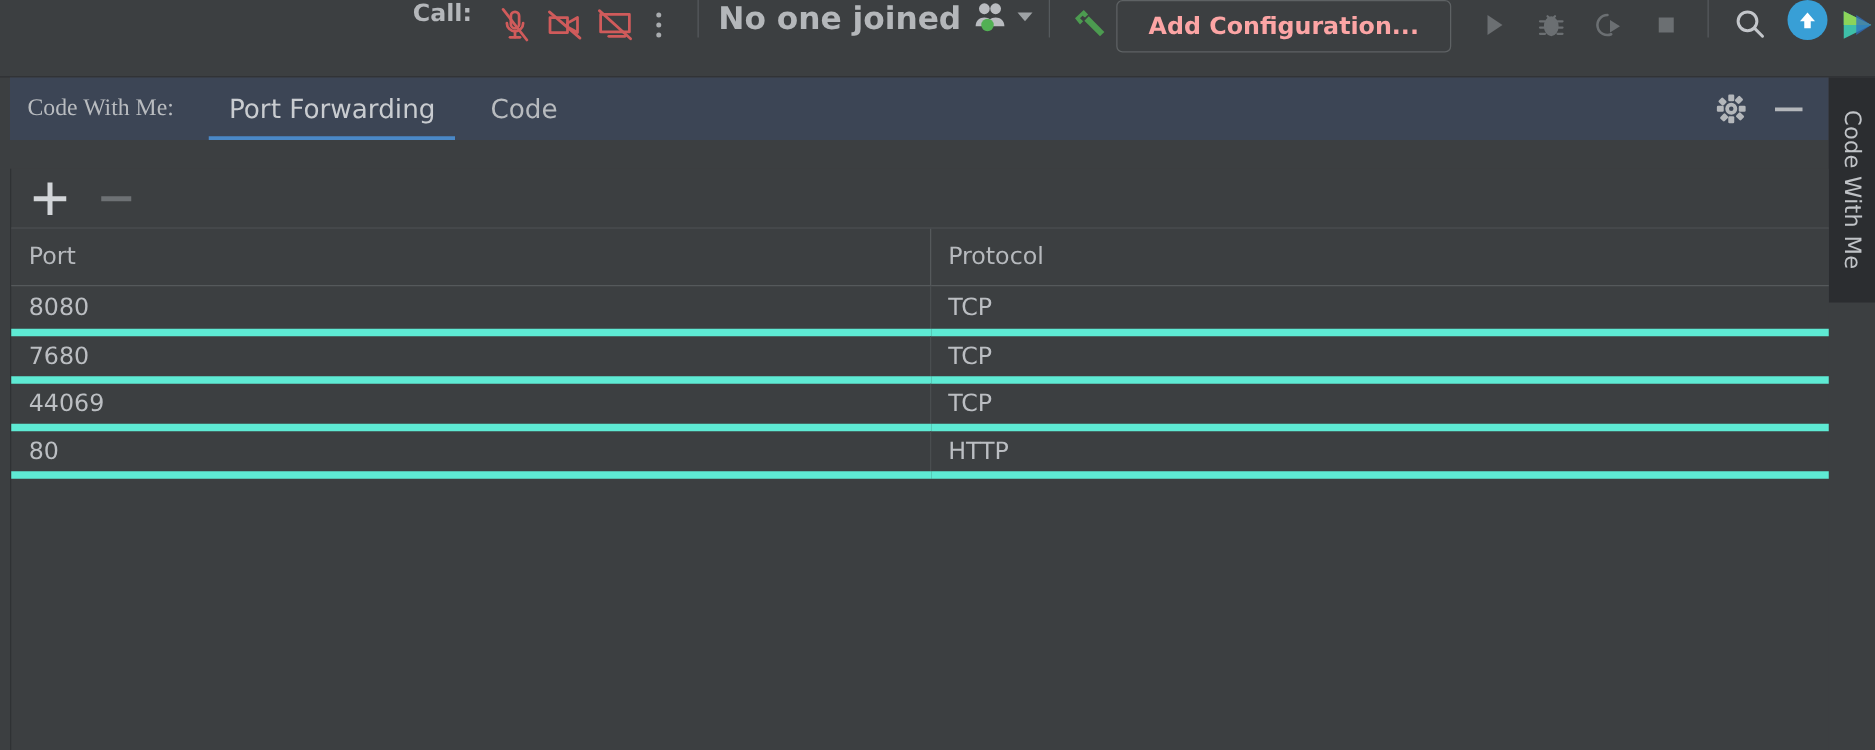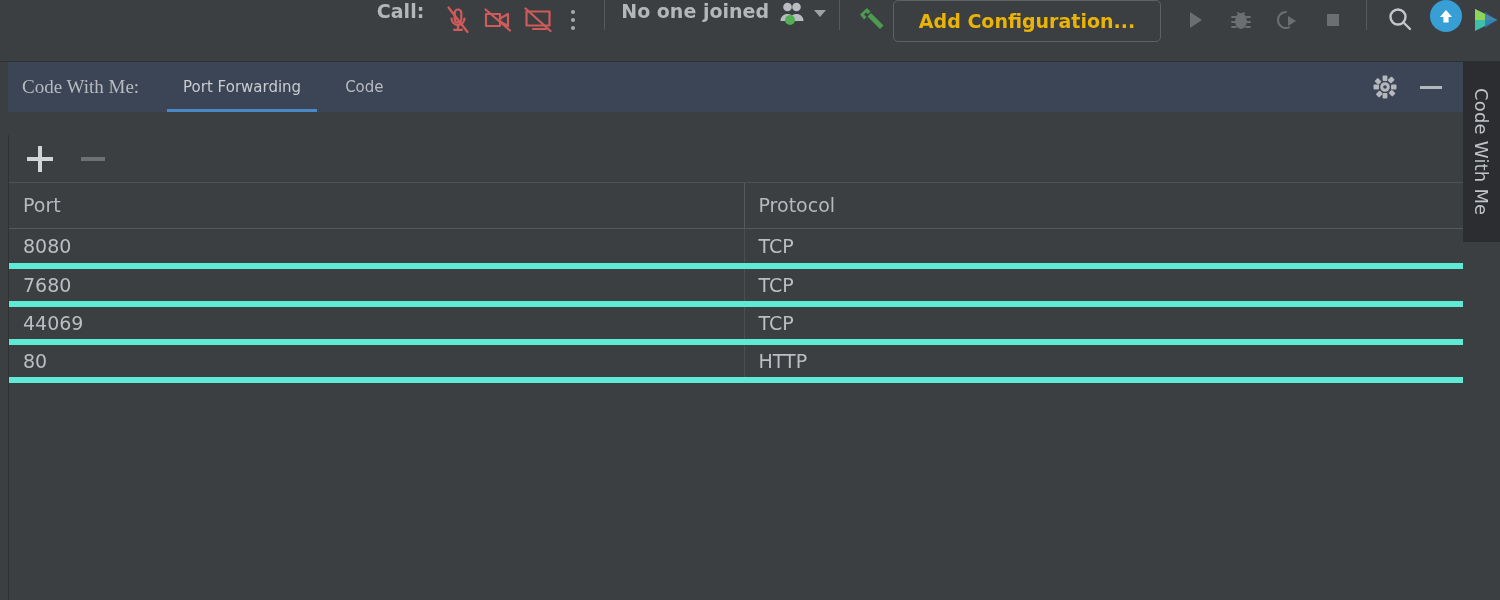--- a/index.html
+++ b/index.html
@@ -74,7 +74,7 @@
   .tb-sep.thin { margin: 0 13px; }
 
   .joined-label {
-    font-size: 19px;
+    font-size: 25px;
     color: #b4b7ba;
     white-space: nowrap;
     margin-right: 10px;

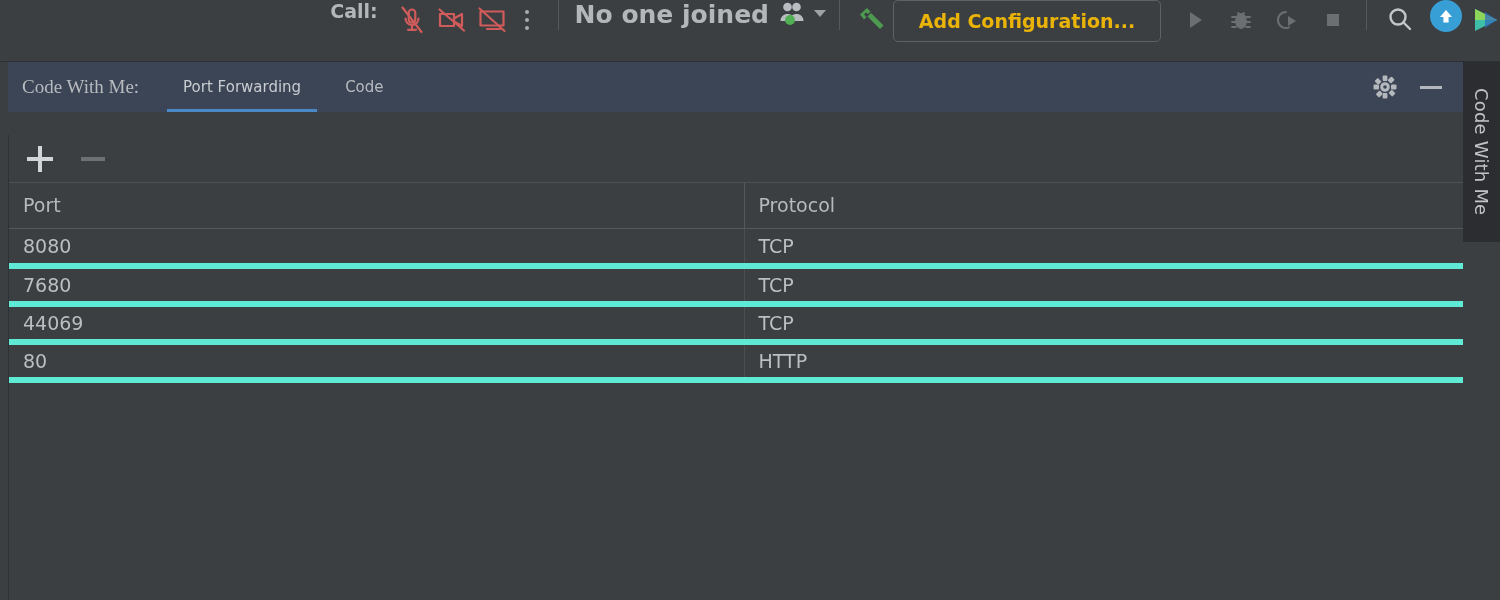--- a/index.html
+++ b/index.html
@@ -98,7 +98,7 @@
     border: 1px solid #5e6264;
     border-radius: 5px;
     background: transparent;
-    color: #eab308;
+    color: #fca5a5;
     font-size: 19px;
     font-family: inherit;
     padding: 0 18px;

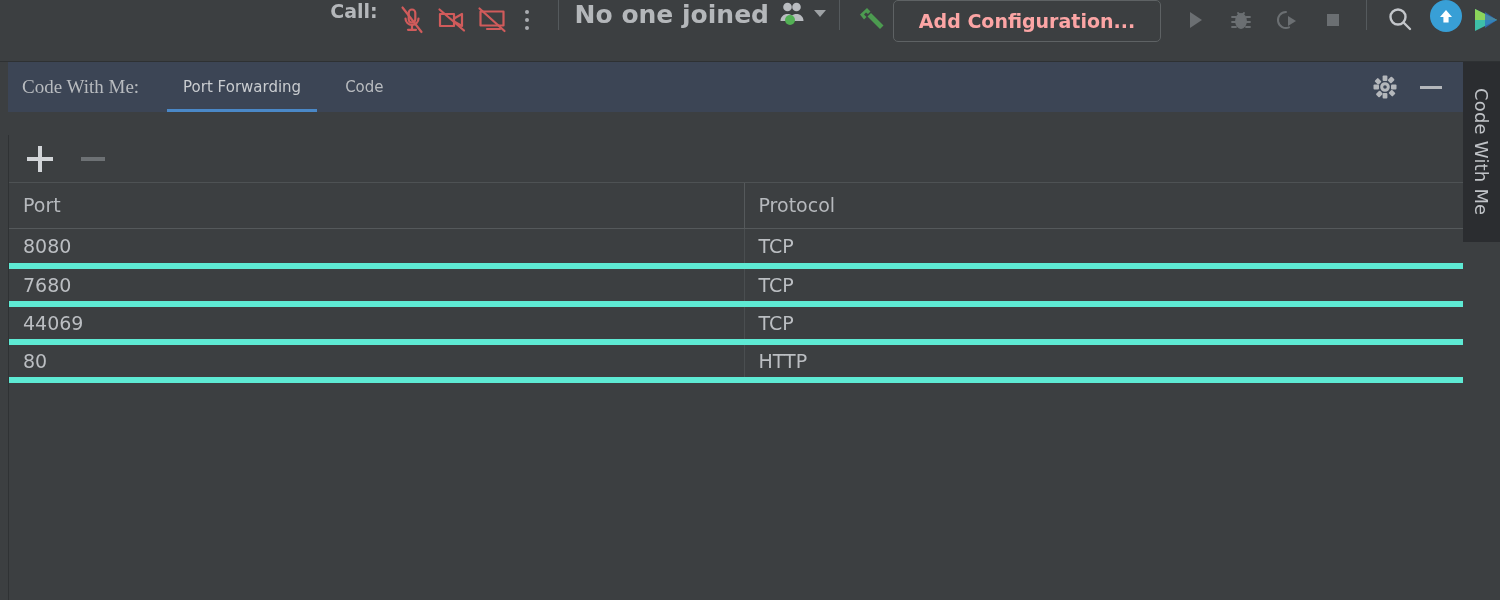--- a/index.html
+++ b/index.html
@@ -150,7 +150,7 @@
     display: flex;
     align-items: center;
     padding: 4px 22px;
-    font-size: 15px;
+    font-size: 21px;
     color: #b8bbbf;
     white-space: nowrap;
     position: relative;

